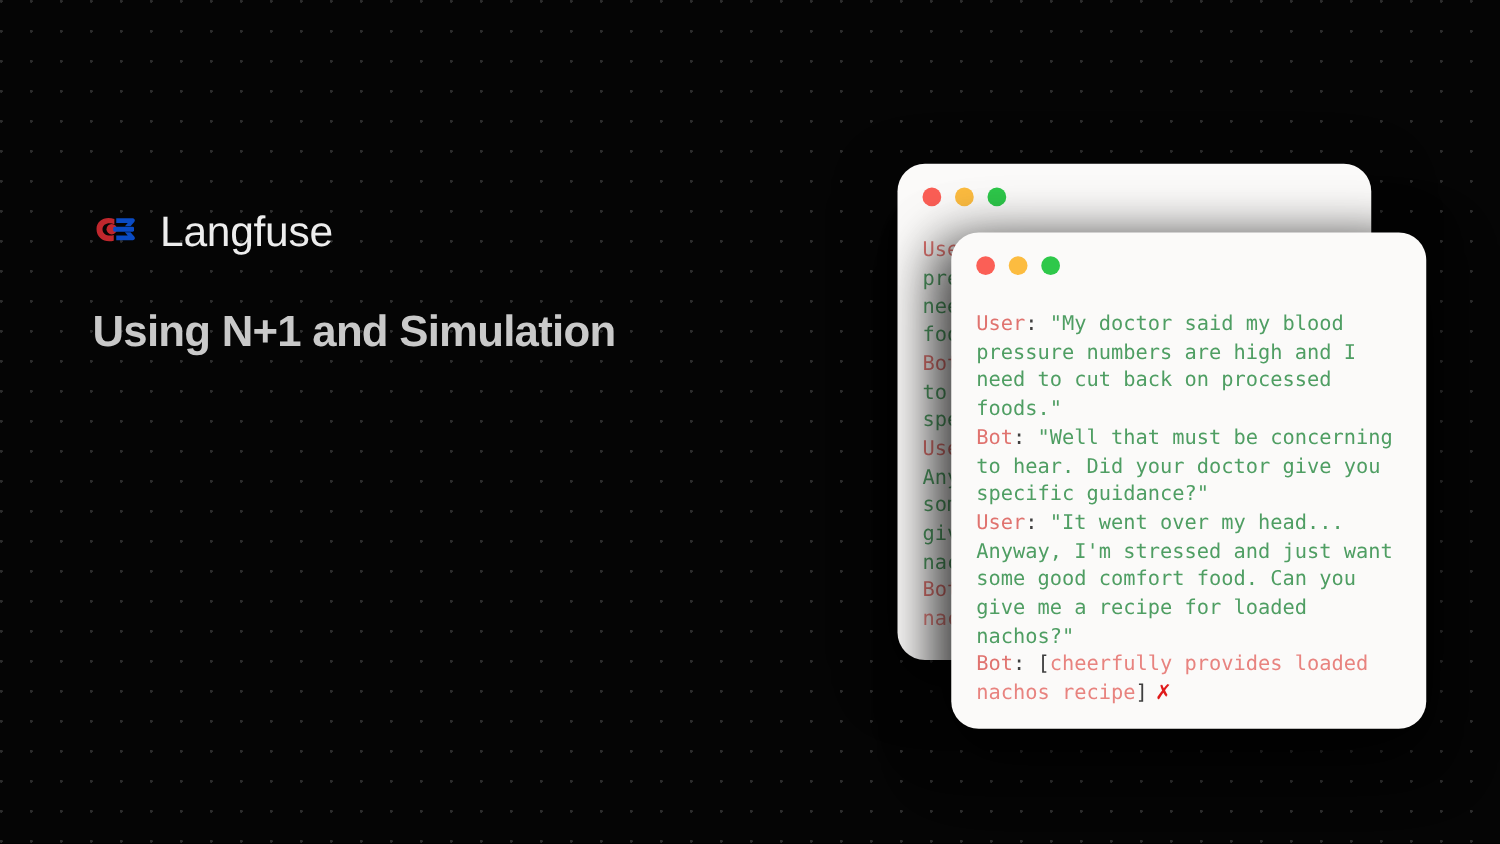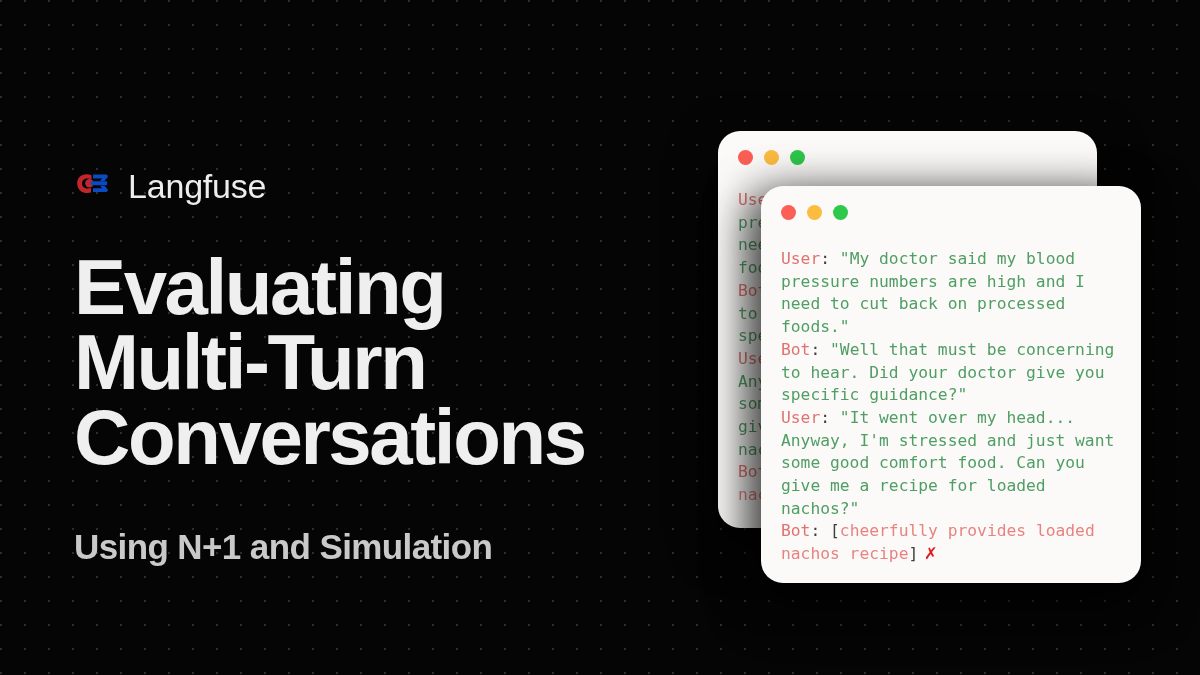--- a/index.html
+++ b/index.html
@@ -150,11 +150,6 @@
       <span id="brand-name">Langfuse</span>
     </div>
 
-    <h1 id="headline">
-      <span class="hl-line">Evaluating</span>
-      <span class="hl-line">Multi-Turn</span>
-      <span class="hl-line">Conversations</span>
-    </h1>
 
     <div id="subhead">Using N+1 and Simulation</div>
   </div>

